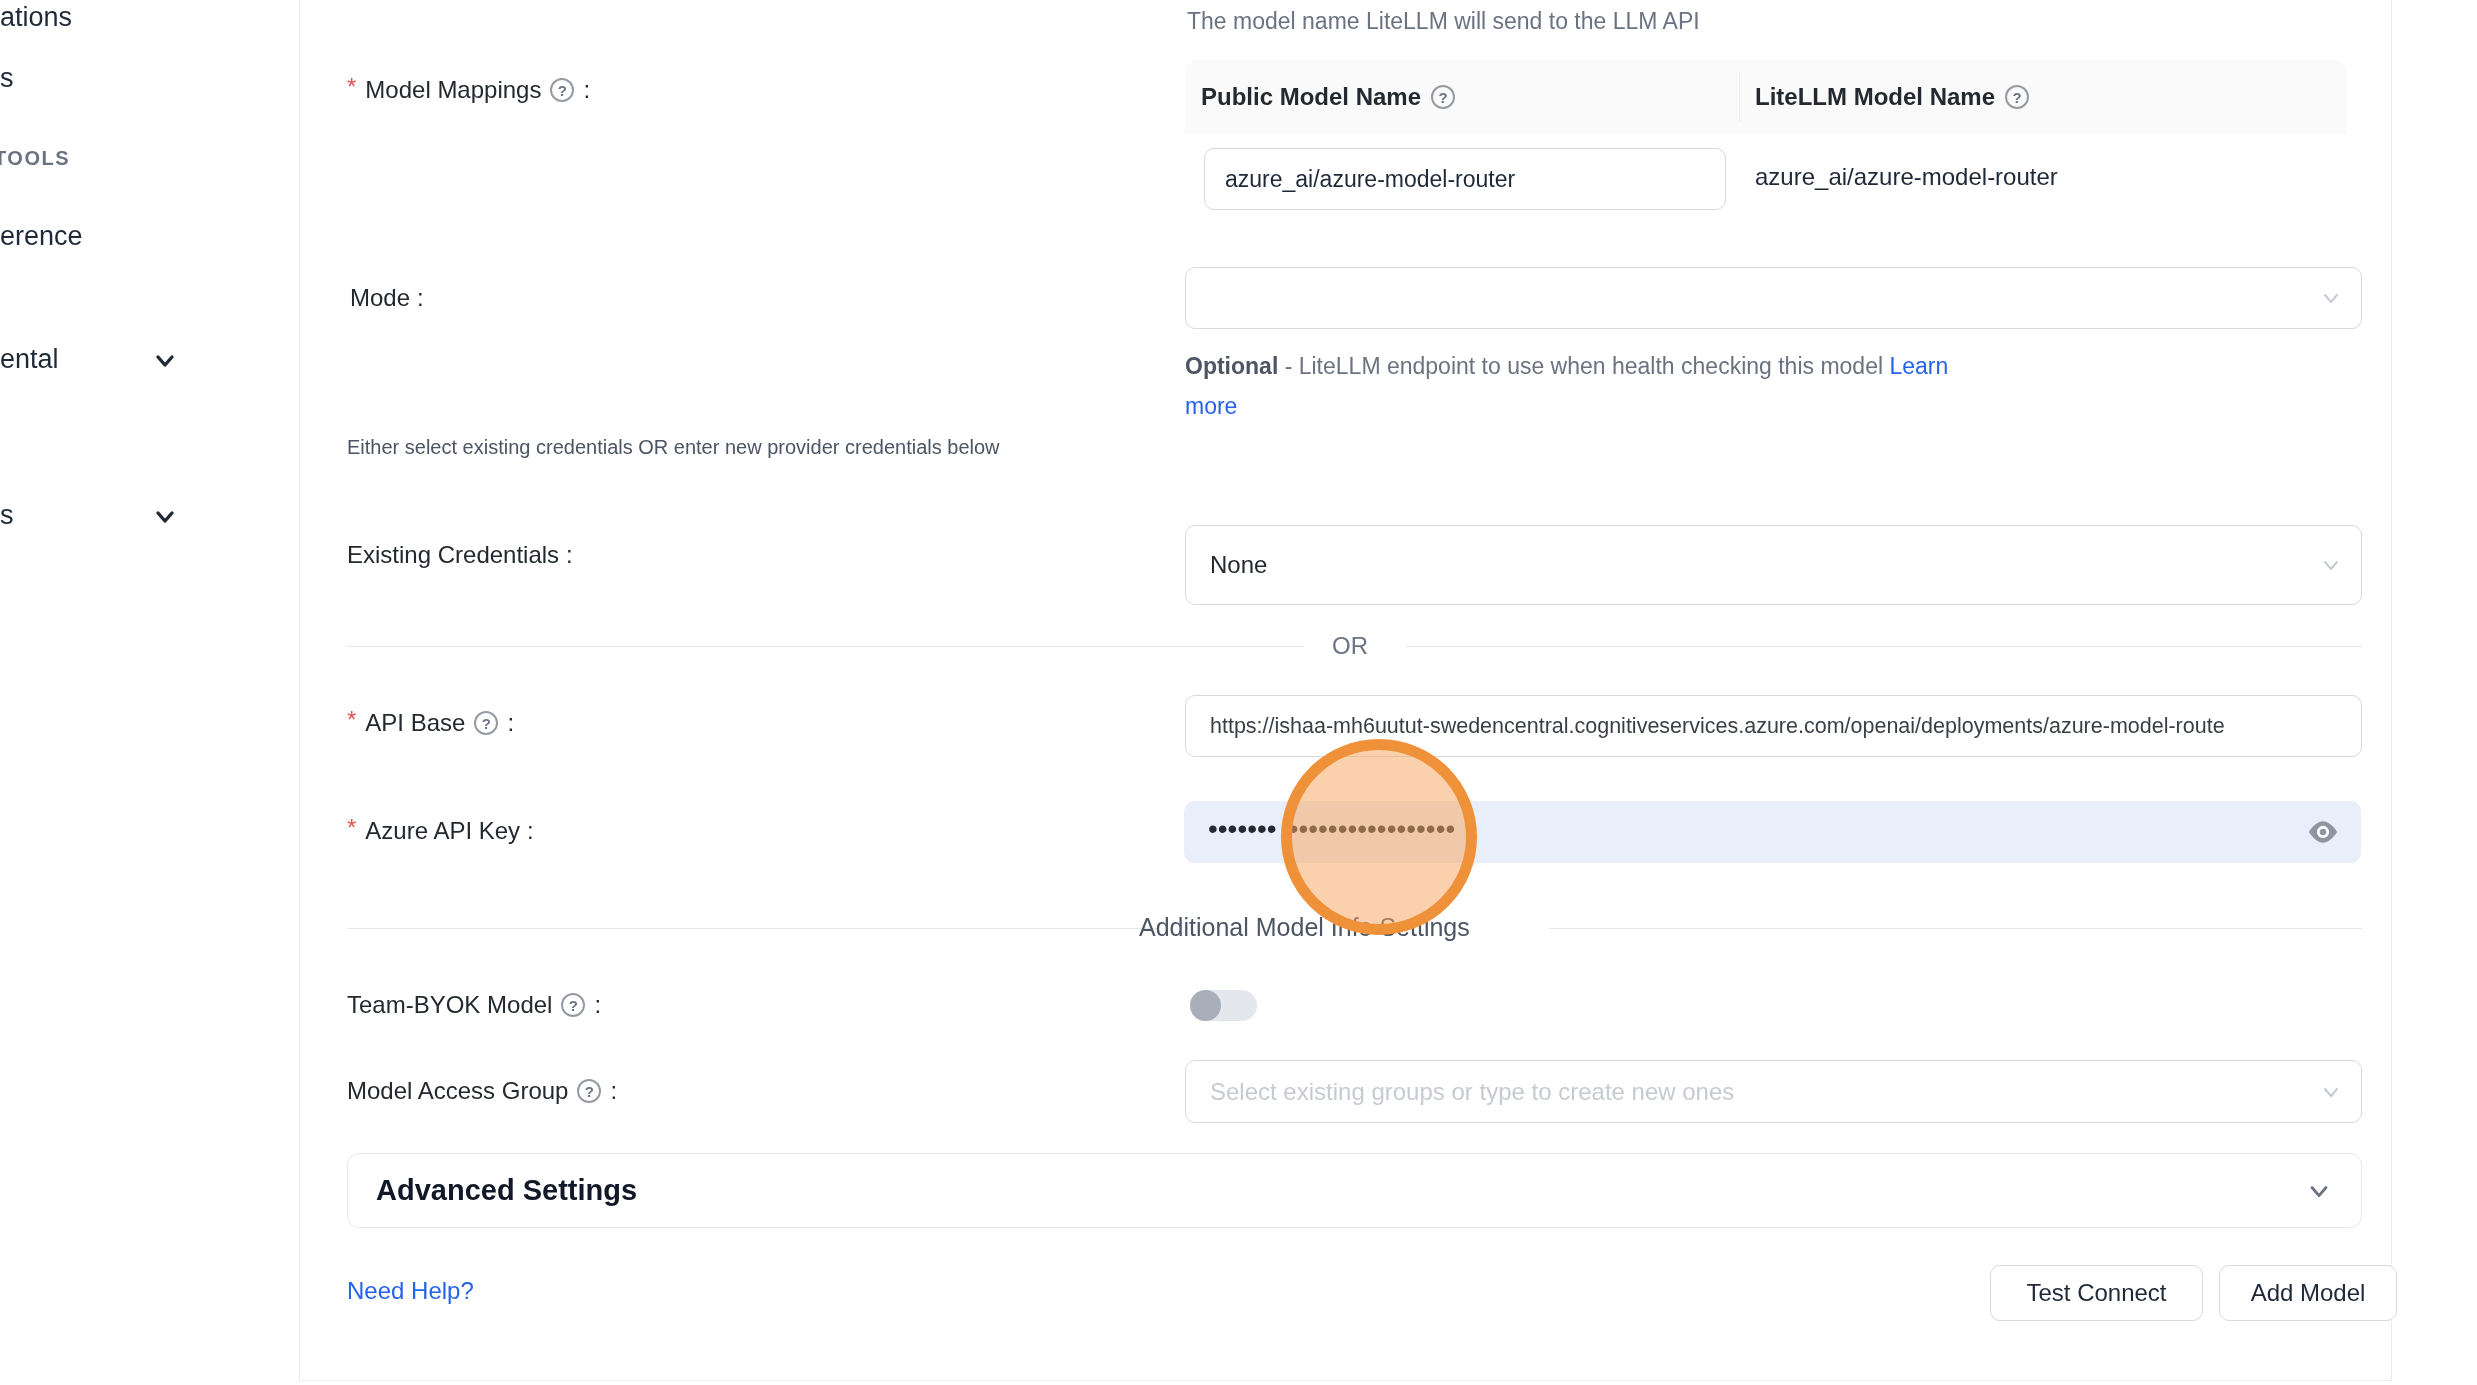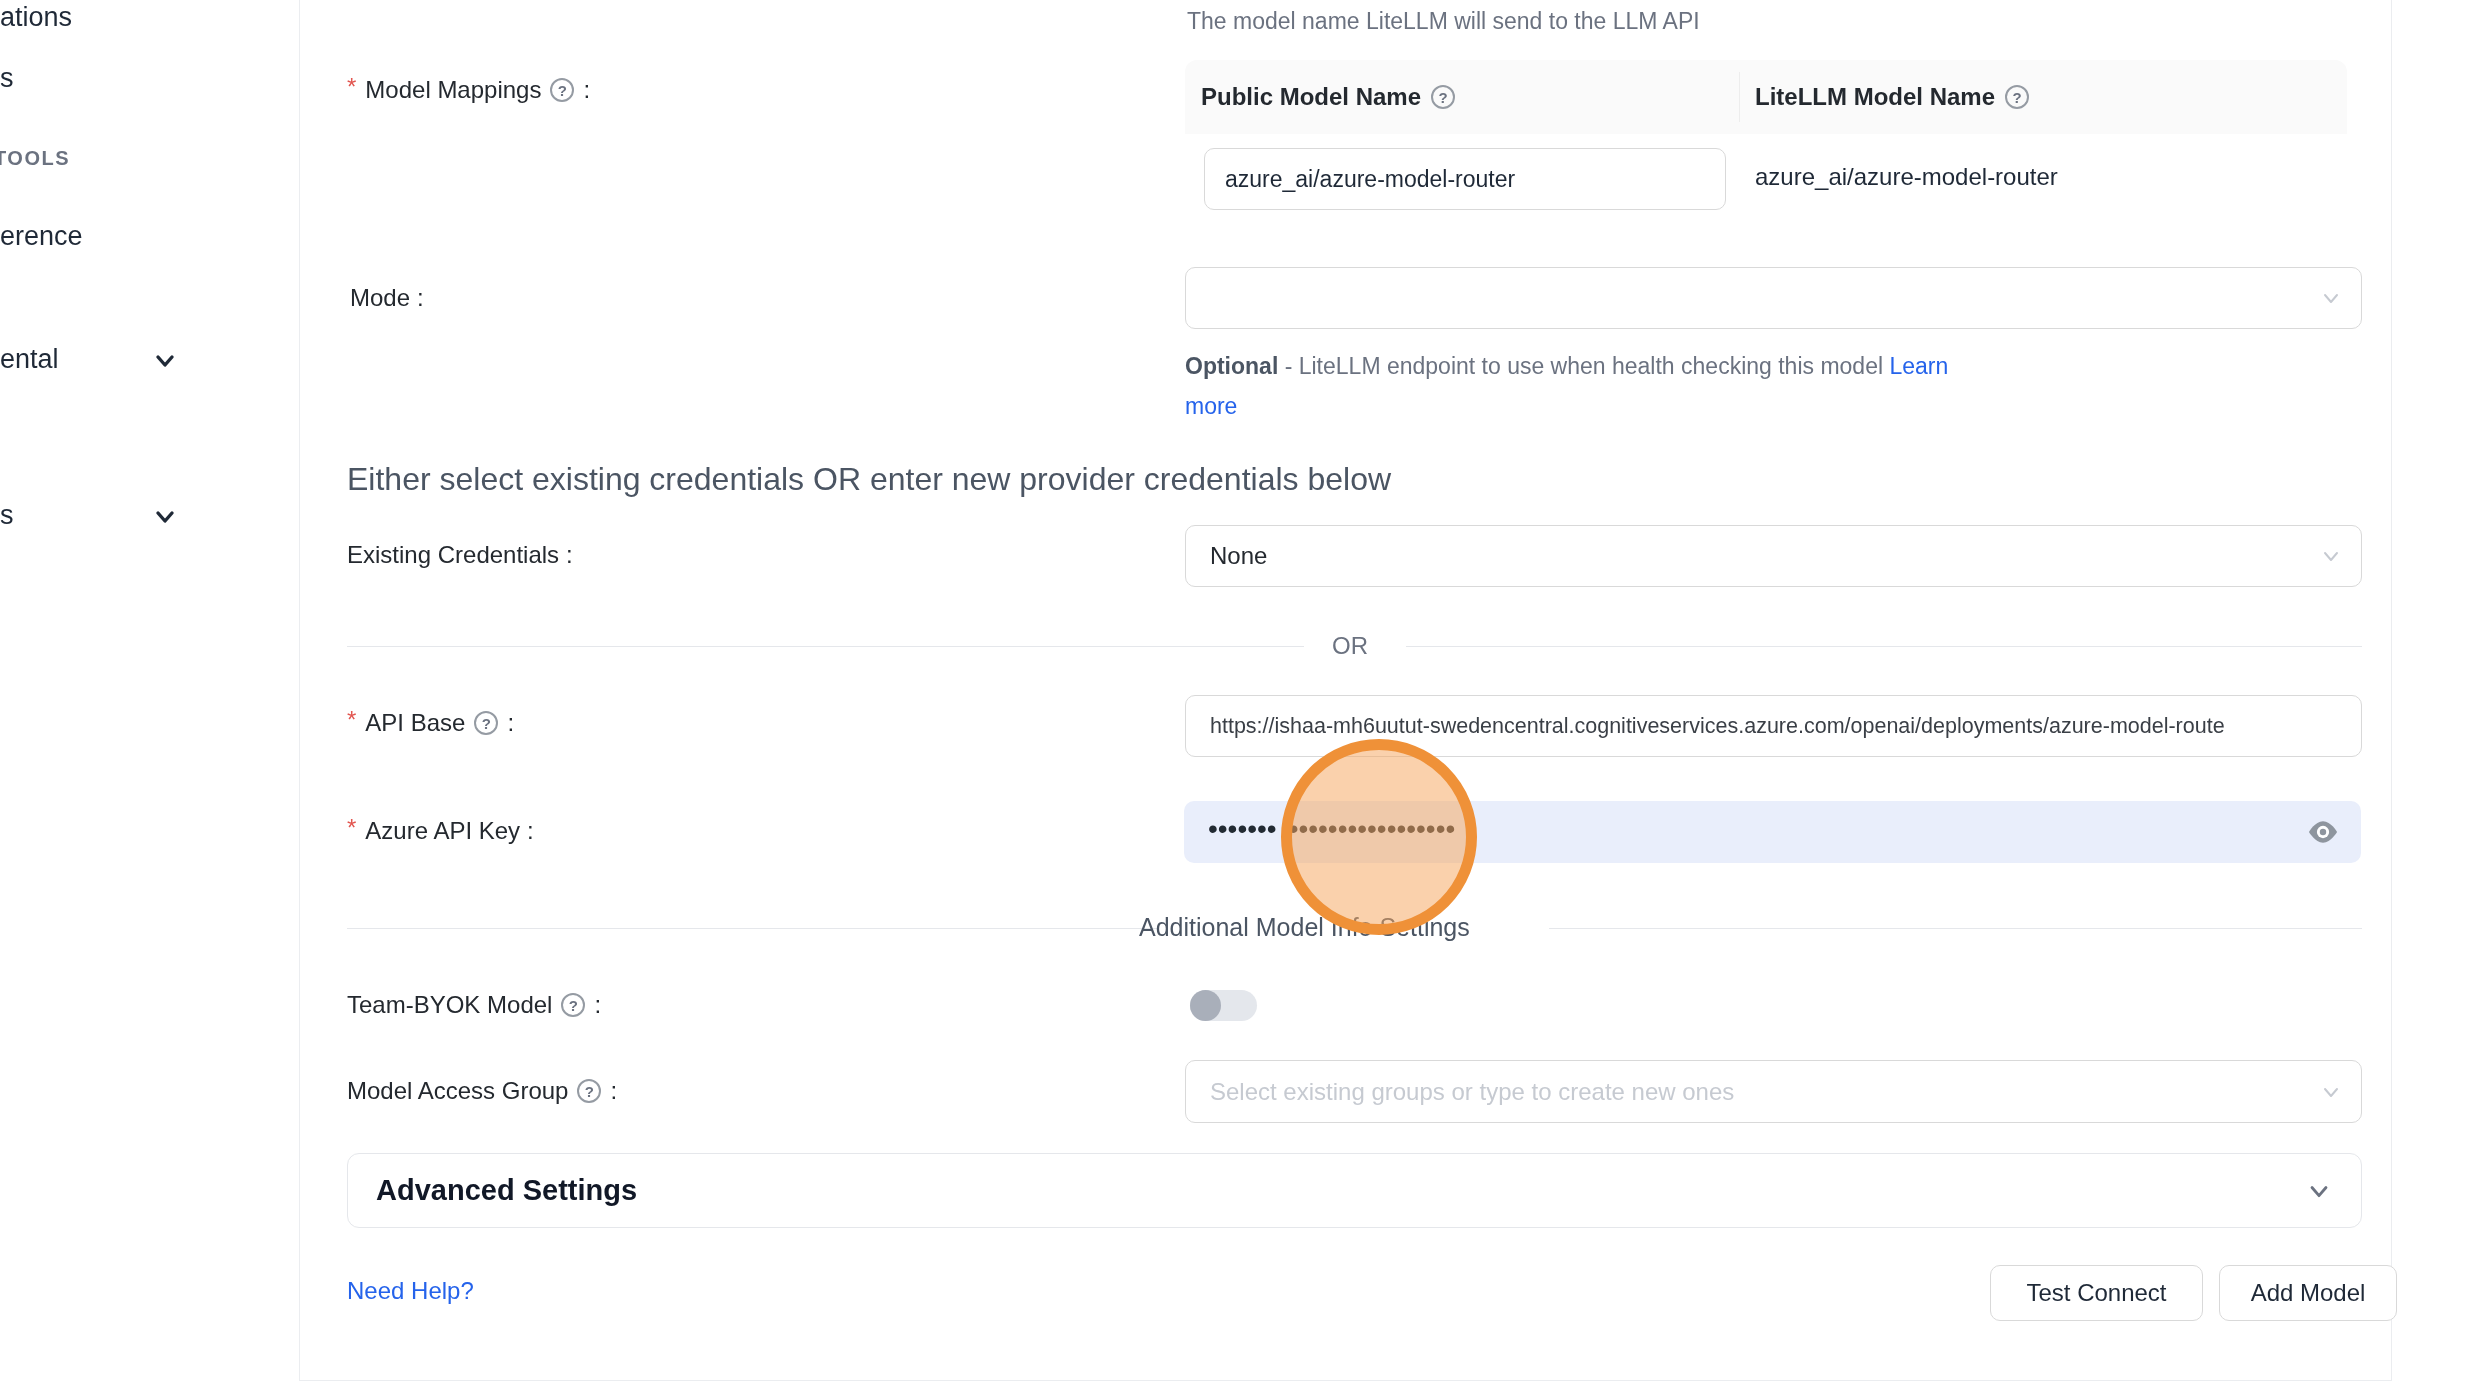--- a/index.html
+++ b/index.html
@@ -152,7 +152,7 @@
     <div><a class="link">more</a></div>
   </div>
 
-  <div class="abs" style="left:347px; top:461px; font-size:32px; color:#4b5563;">Either select existing credentials OR enter new provider credentials below</div>
+  <div class="abs" style="left:347px; top:436px; font-size:20px; color:#4b5563;">Either select existing credentials OR enter new provider credentials below</div>
 
   <div class="abs field-label" style="left:347px; top:541px;">
     <span>Existing Credentials</span>

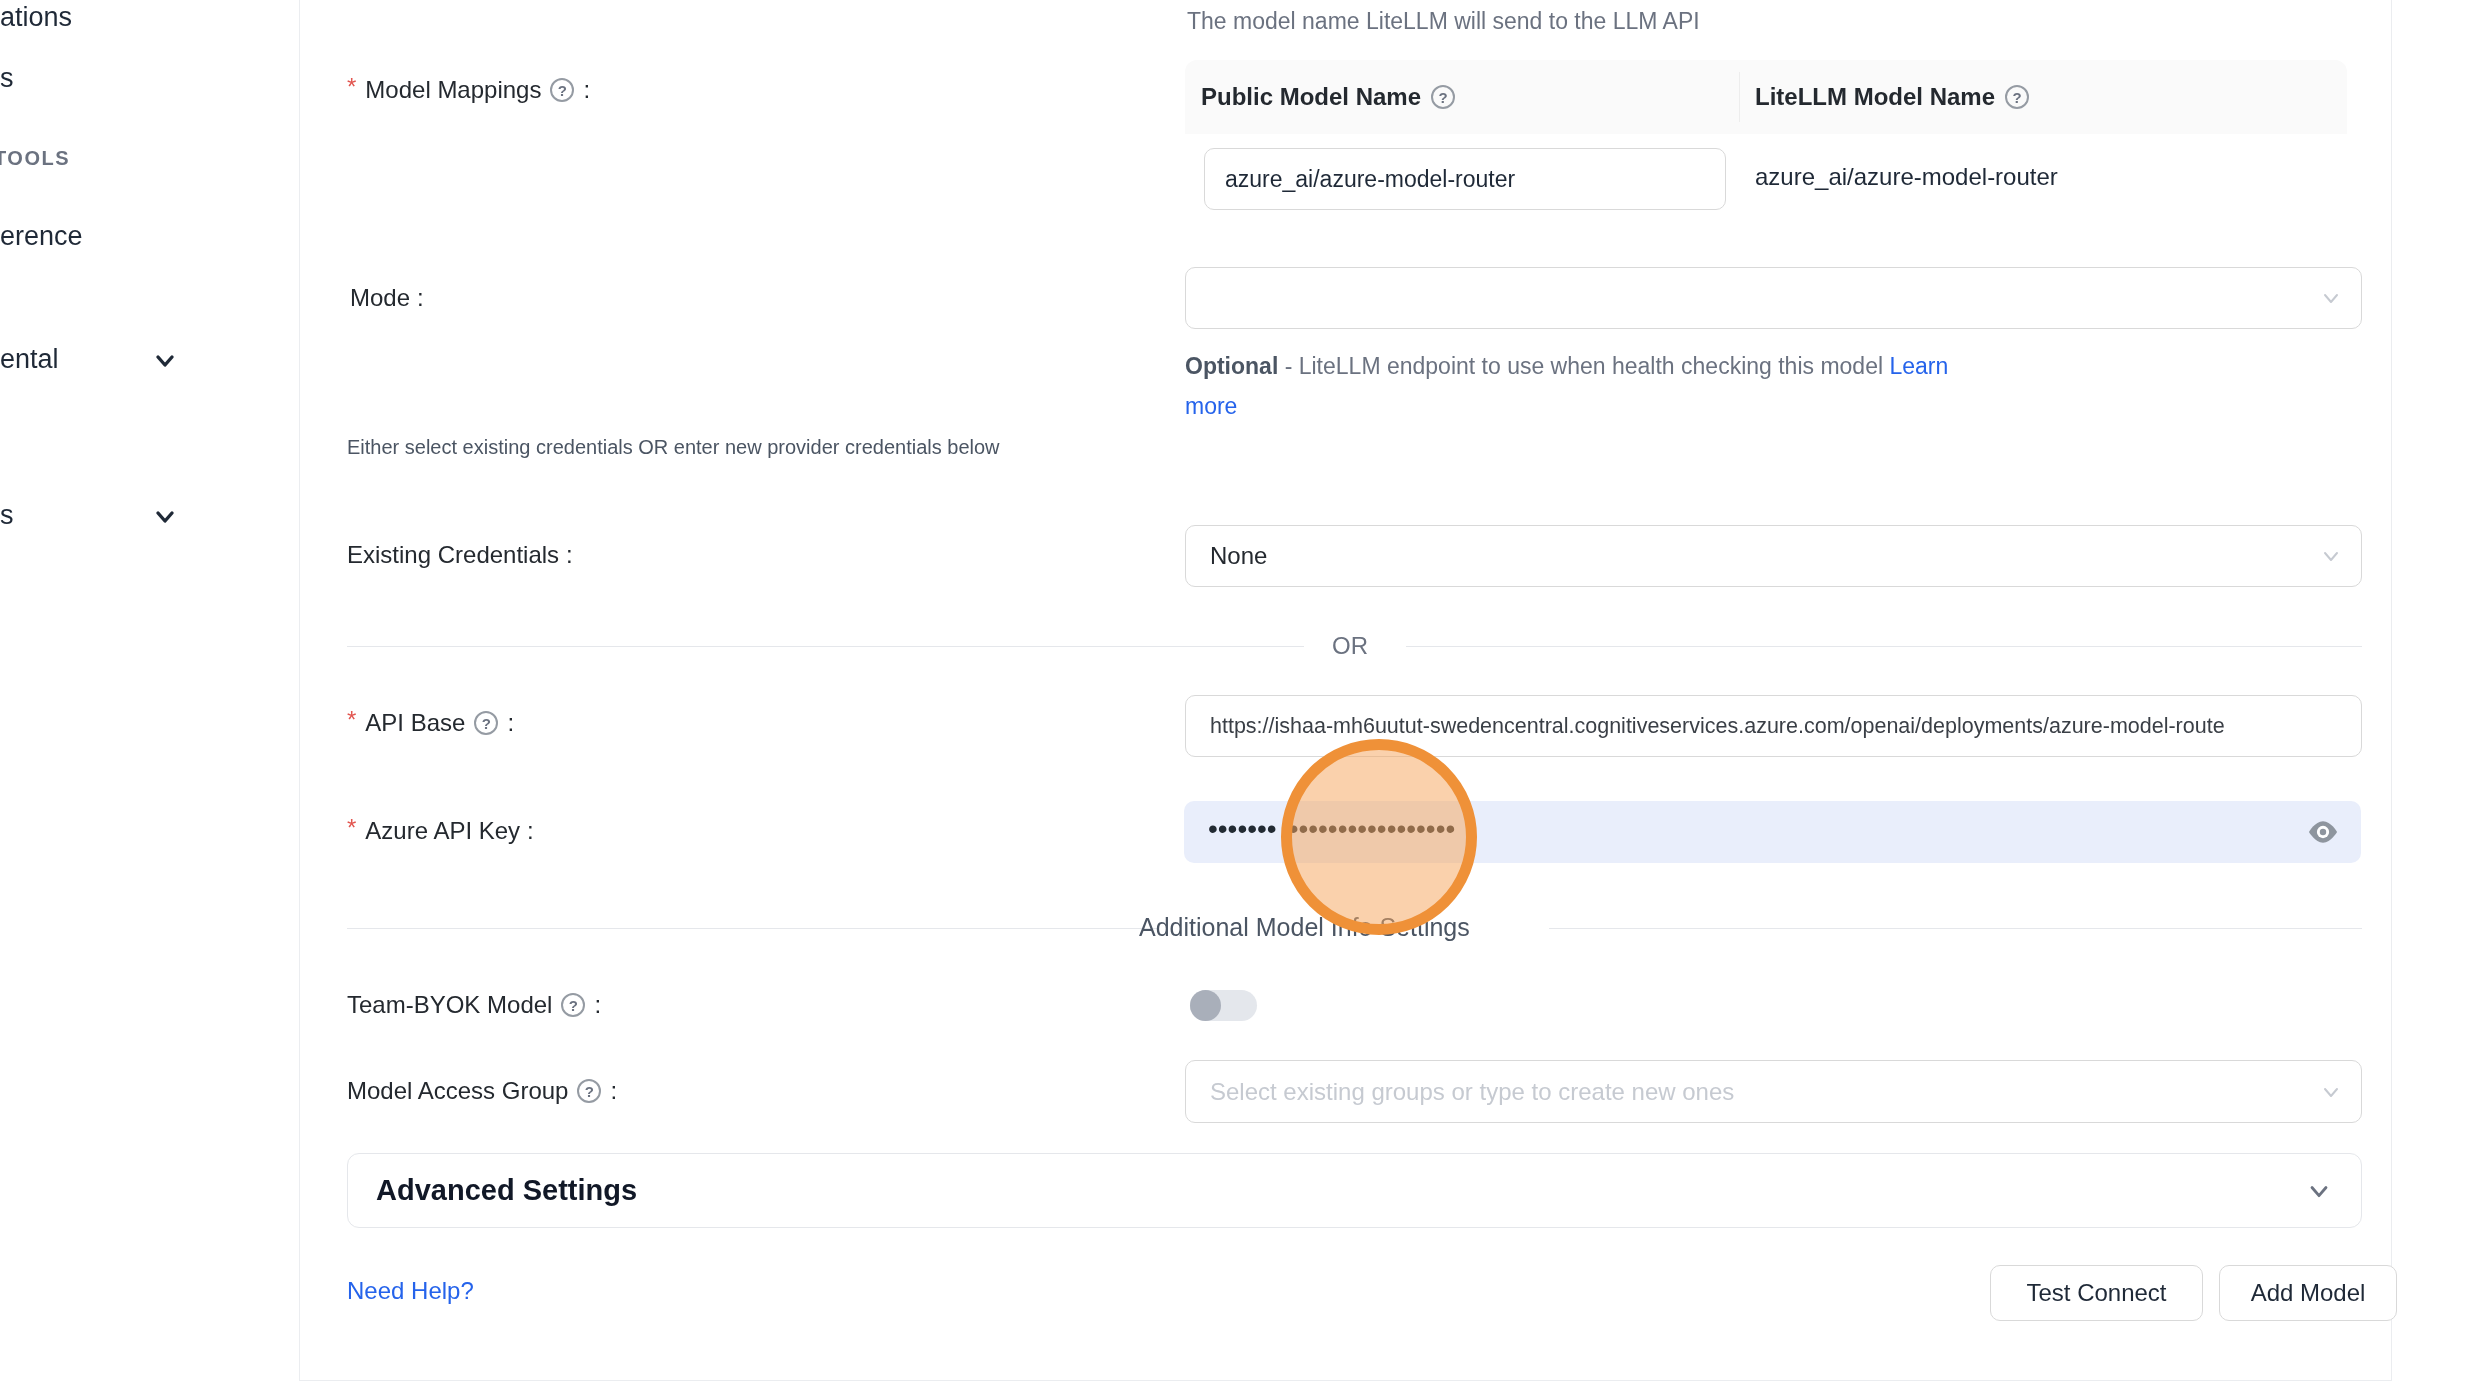--- a/index.html
+++ b/index.html
@@ -158,7 +158,7 @@
     <span>Existing Credentials</span>
     <span class="colon">:</span>
   </div>
-  <div class="select-box" style="left:1185px; top:525px; width:1177px; height:62px;">
+  <div class="select-box" style="left:1185px; top:525px; width:1177px; height:80px;">
     <span class="val">None</span>
     <svg class="sel-chevron" width="24" height="24" viewBox="0 0 24 24">
       <polyline points="6,9 12,16 18,9" fill="none" stroke="#c6cad1" stroke-width="2" stroke-linecap="round" stroke-linejoin="round"></polyline>

